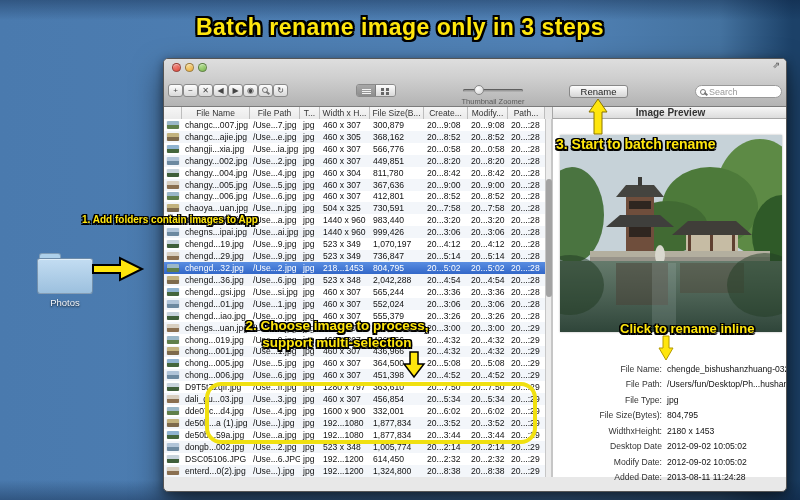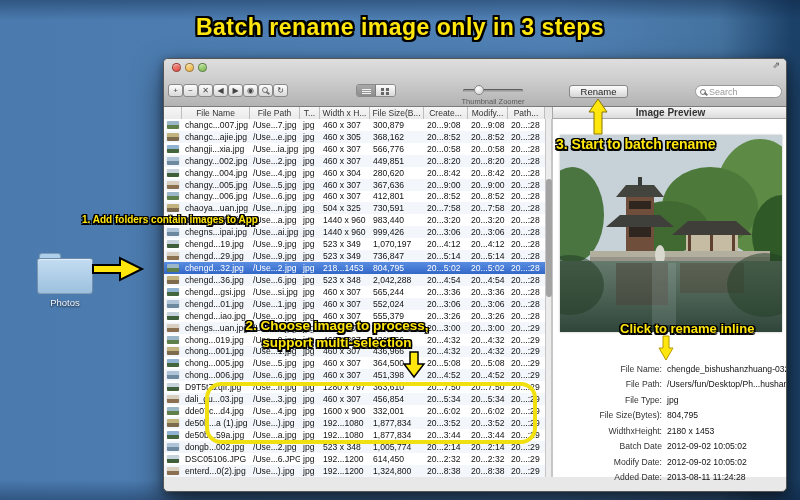--- a/index.html
+++ b/index.html
@@ -206,7 +206,7 @@
         <span class="c2">/Use...4.jpg</span>
         <span class="c3">jpg</span>
         <span class="c4">460 x 304</span>
-        <span class="c5">280,620</span>
+        <span class="c5">811,780</span>
         <span class="c6">20...8:42</span>
         <span class="c7">20...8:42</span>
         <span class="c8">20...:28</span>

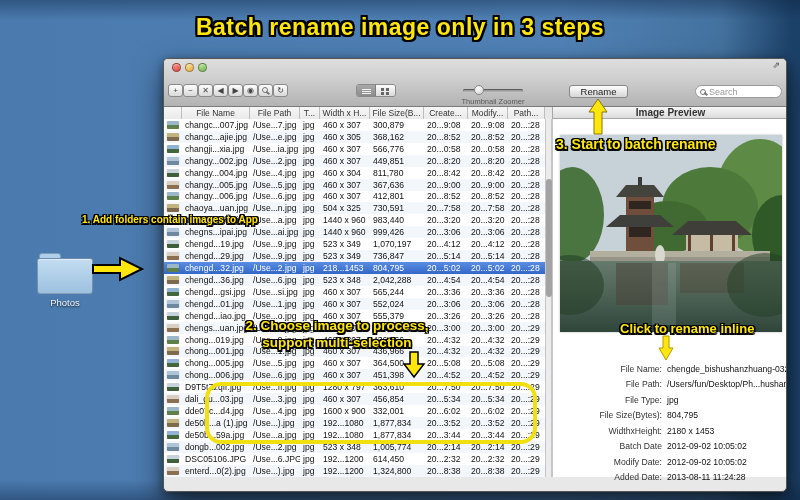--- a/index.html
+++ b/index.html
@@ -599,7 +599,7 @@
         <span class="mvalue">2180 x 1453</span>
       </div>
       <div class="mrow">
-        <span class="mlabel">Batch Date</span>
+        <span class="mlabel">Desktop Date</span>
         <span class="mvalue">2012-09-02  10:05:02</span>
       </div>
       <div class="mrow">

